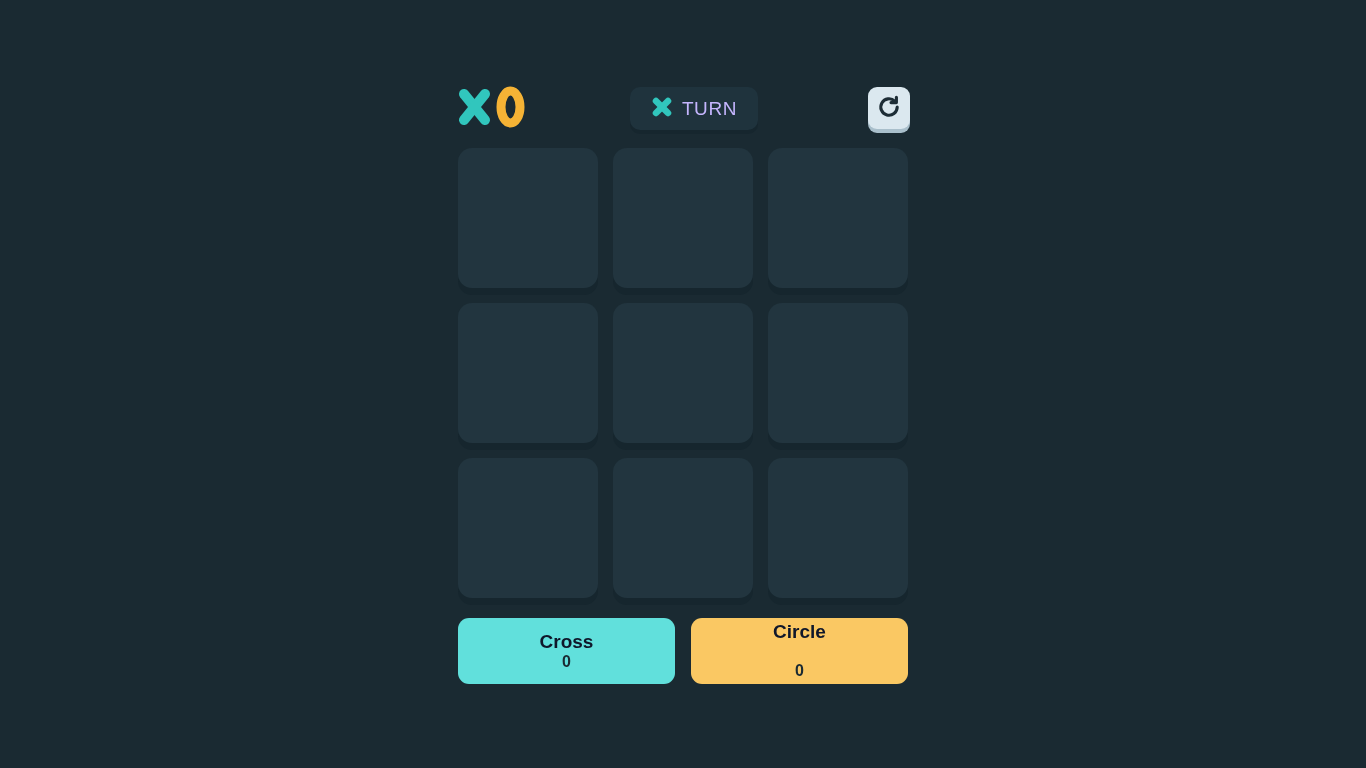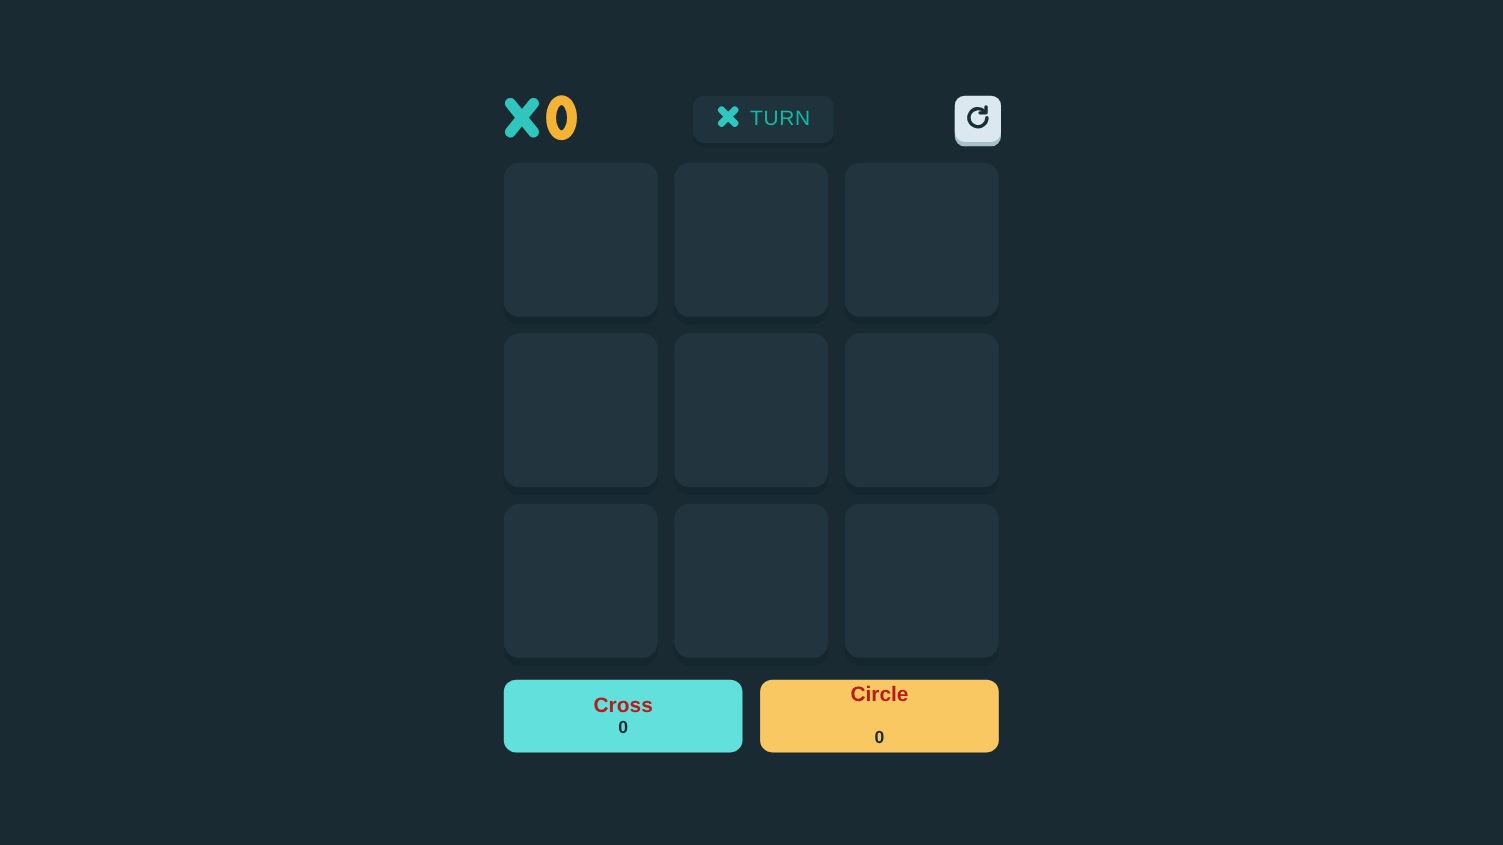--- a/index.html
+++ b/index.html
@@ -60,7 +60,7 @@
     cursor: default;
   }
   #turn-pill .turn-label {
-    color: #14b8a6;
+    color: #c4b5fd;
     font-size: 19px;
     letter-spacing: 0.6px;
     line-height: 1;

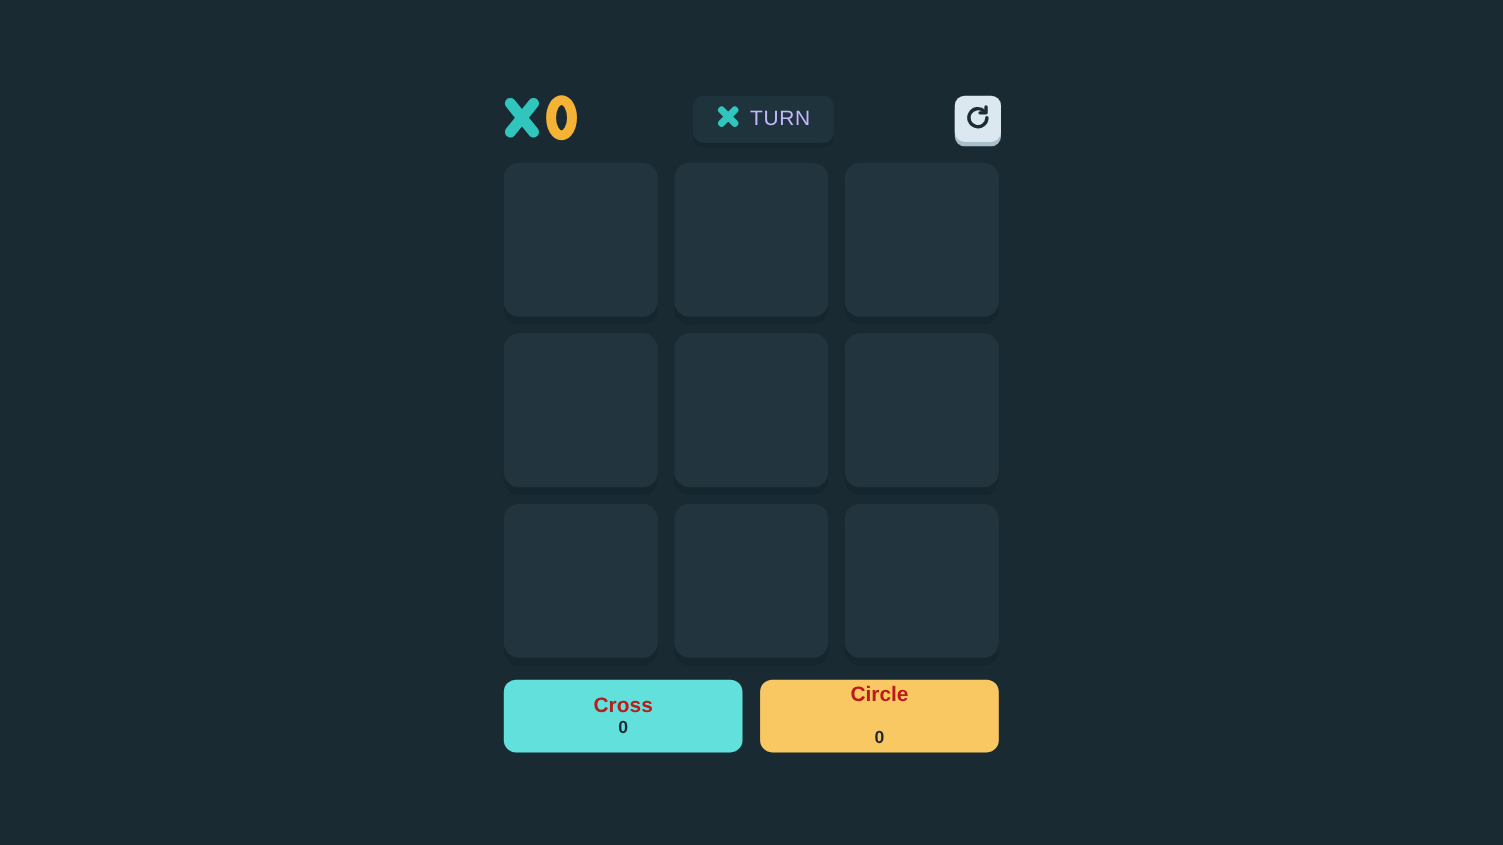--- a/index.html
+++ b/index.html
@@ -126,7 +126,7 @@
   .score-panel.cross { background: #61e0dc; }
   .score-panel.circle { background: #fac863; gap: 21px; }
   .score-title {
-    color: #b91c1c;
+    color: #0f172a;
     font-size: 19px;
     font-weight: bold;
     line-height: 1.05;

